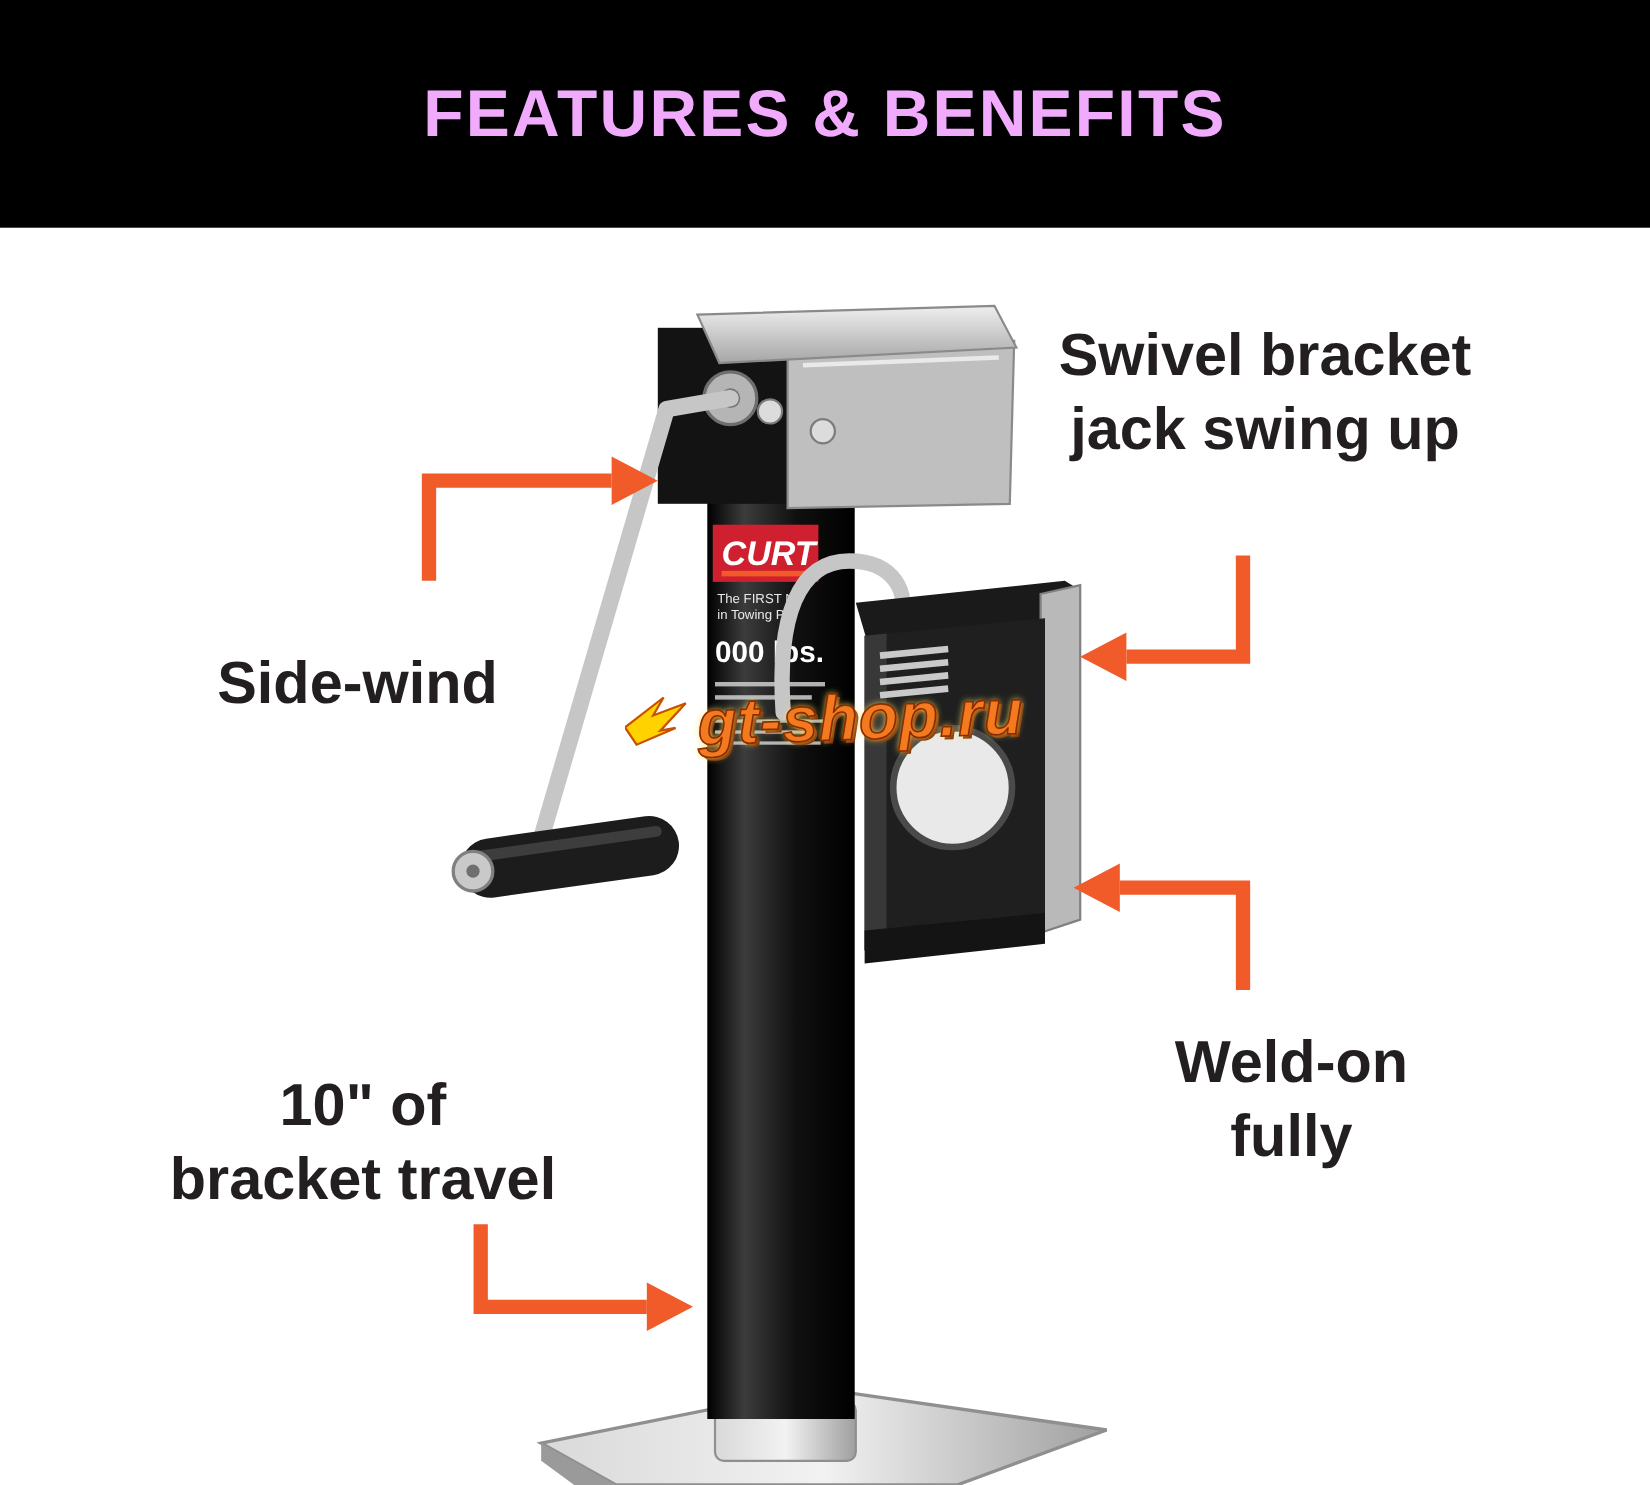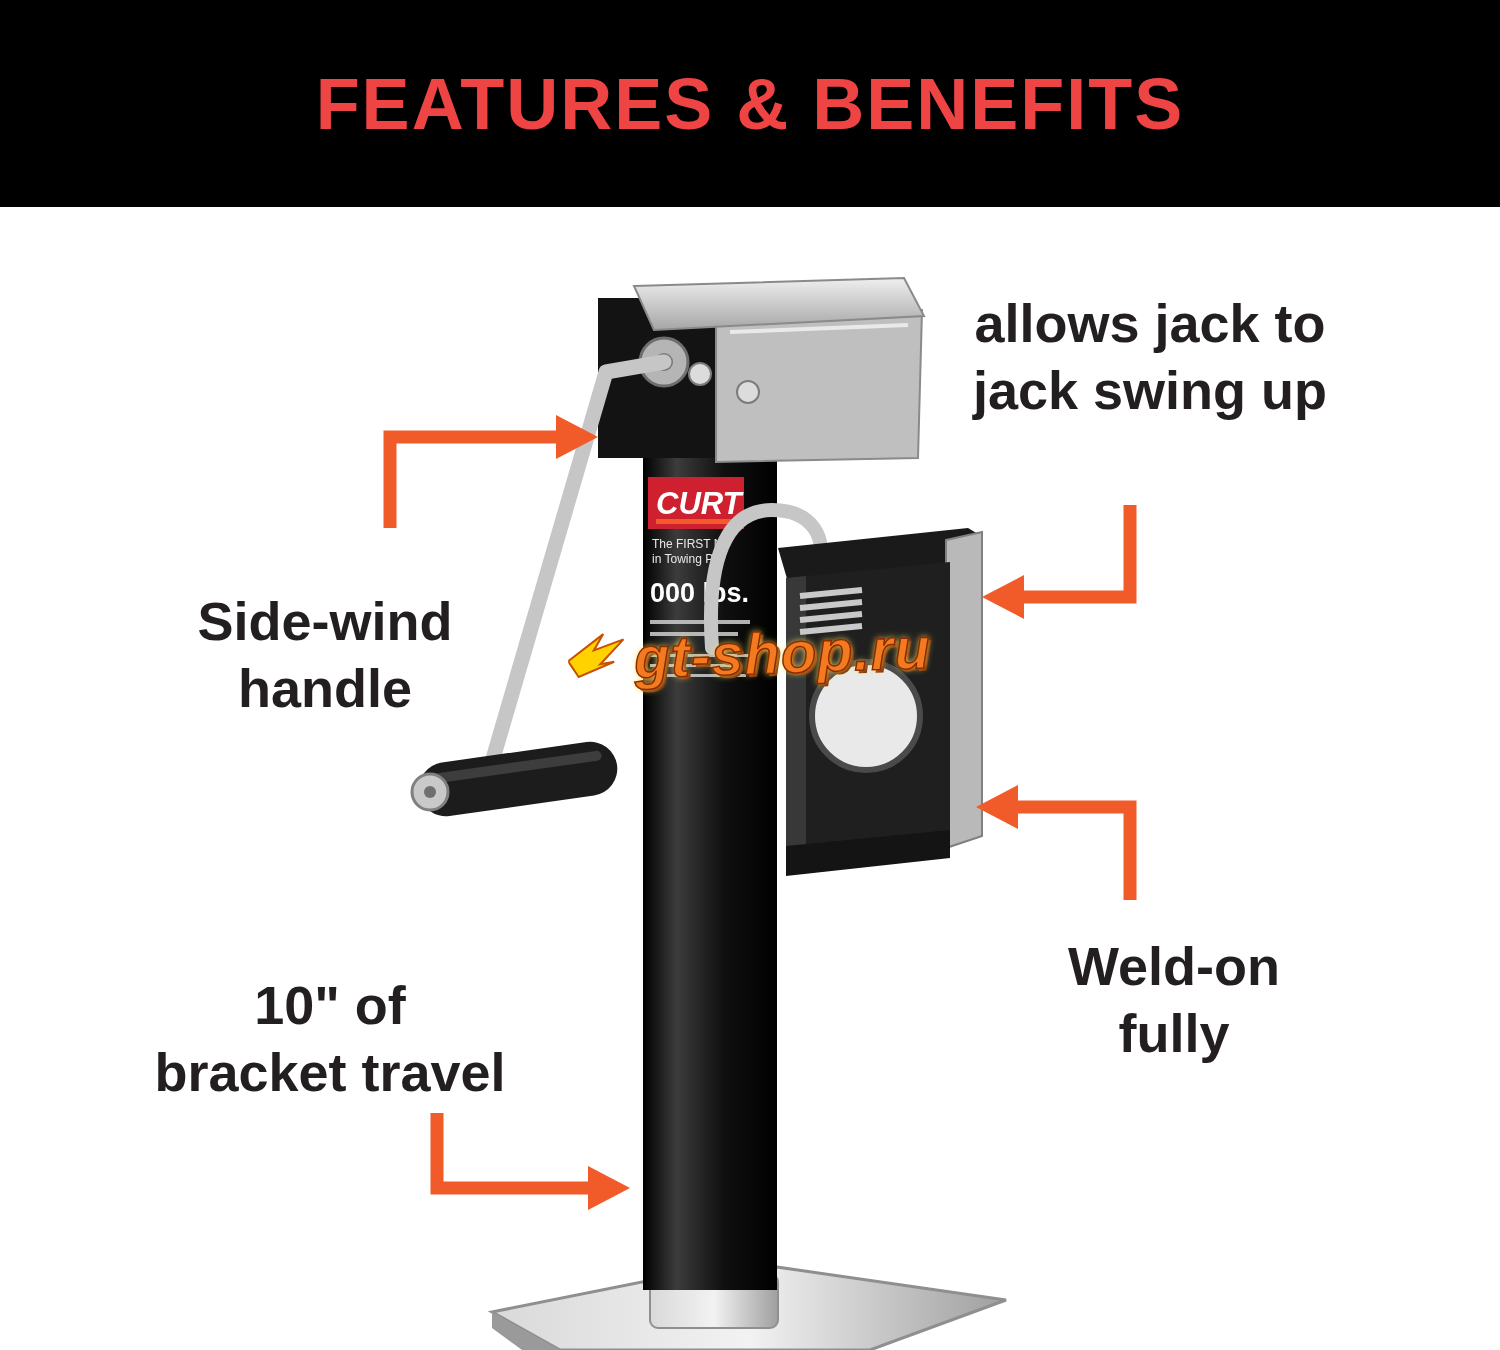--- a/index.html
+++ b/index.html
@@ -9,7 +9,7 @@
 
   .banner{position:absolute;left:0;top:0;width:1500px;height:207px;background:#000000;
           display:flex;align-items:center;justify-content:center}
-  .banner h1{color:#ef4444;font-size:72px;font-weight:bold;letter-spacing:2px;white-space:nowrap}
+  .banner h1{color:#f0abfc;font-size:60px;font-weight:bold;letter-spacing:2px;white-space:nowrap}
 
   .layer{position:absolute;left:0;top:0;width:1500px;height:1350px}
 

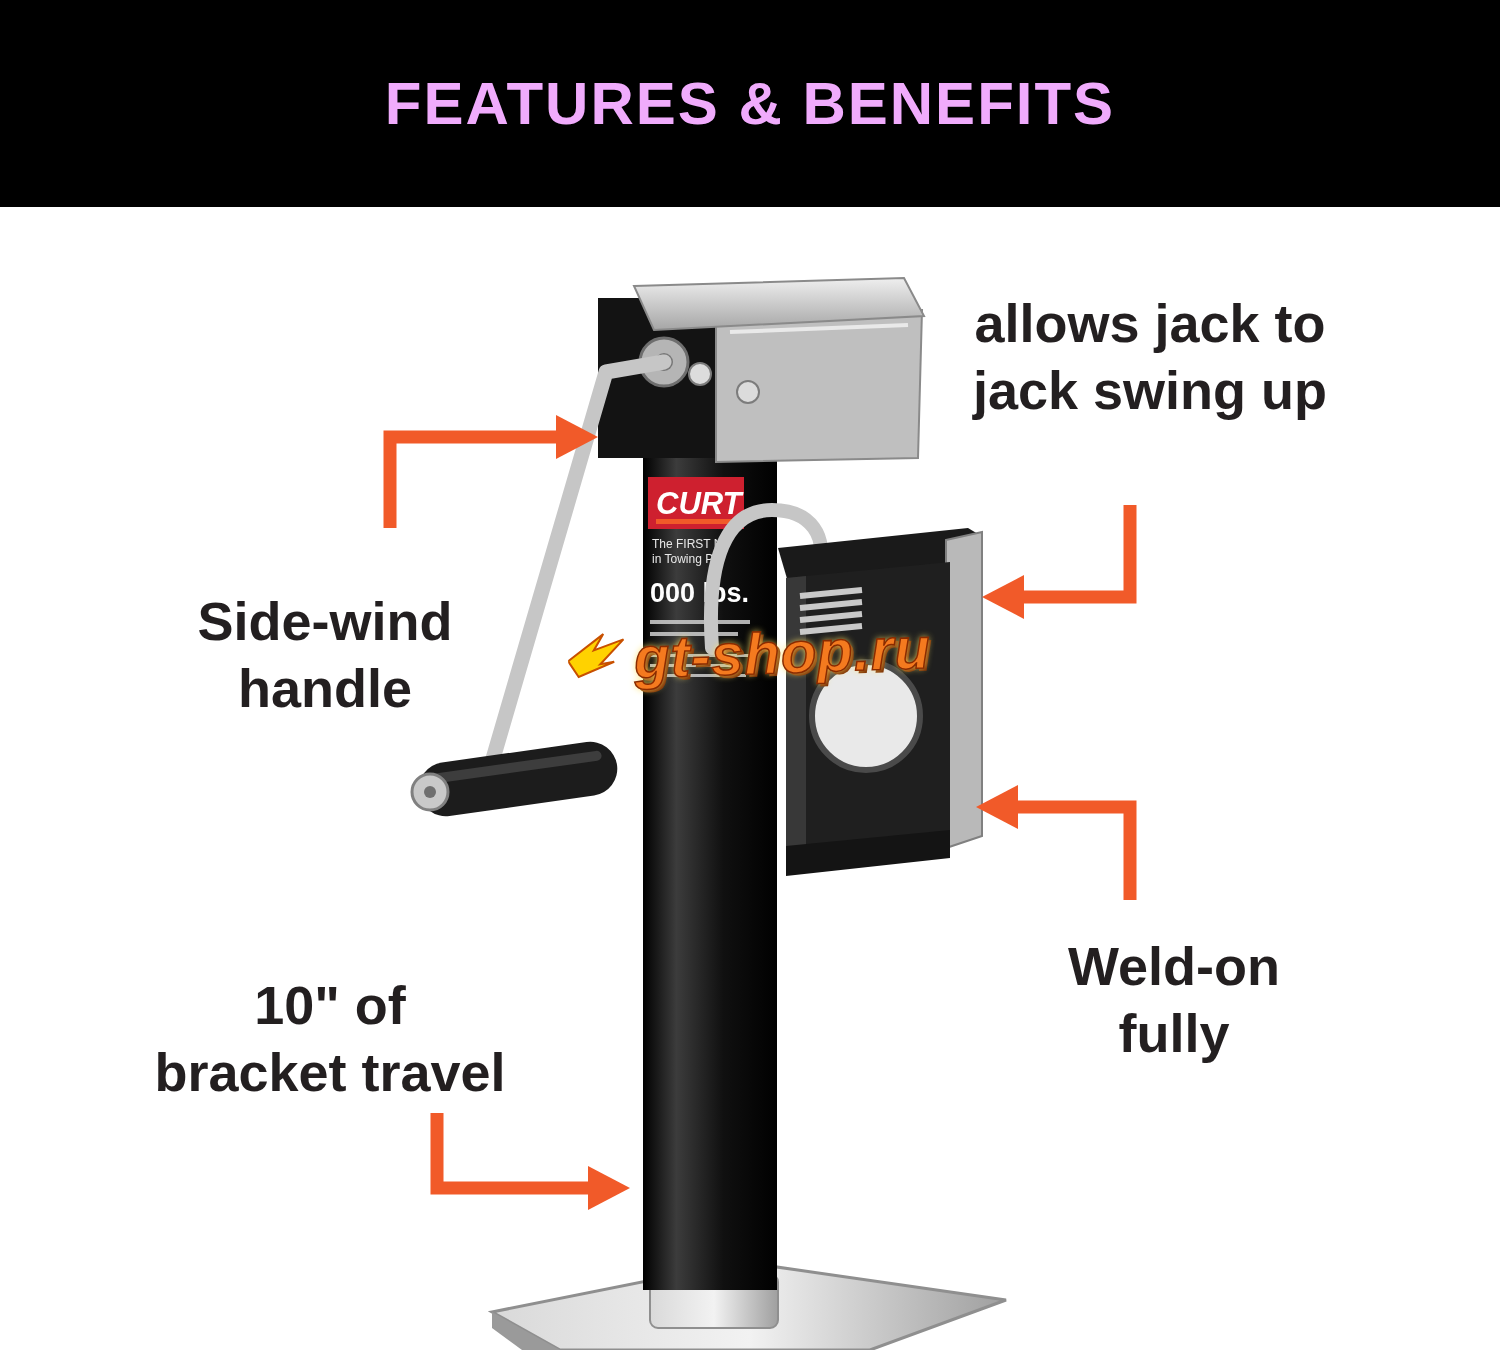--- a/index.html
+++ b/index.html
@@ -141,6 +141,7 @@
   </div>
 
   <div class="callout" style="left:900px;top:290px;width:500px">
+    <div>Swivel bracket</div>
     <div>allows jack to</div>
     <div>jack swing up</div>
   </div>

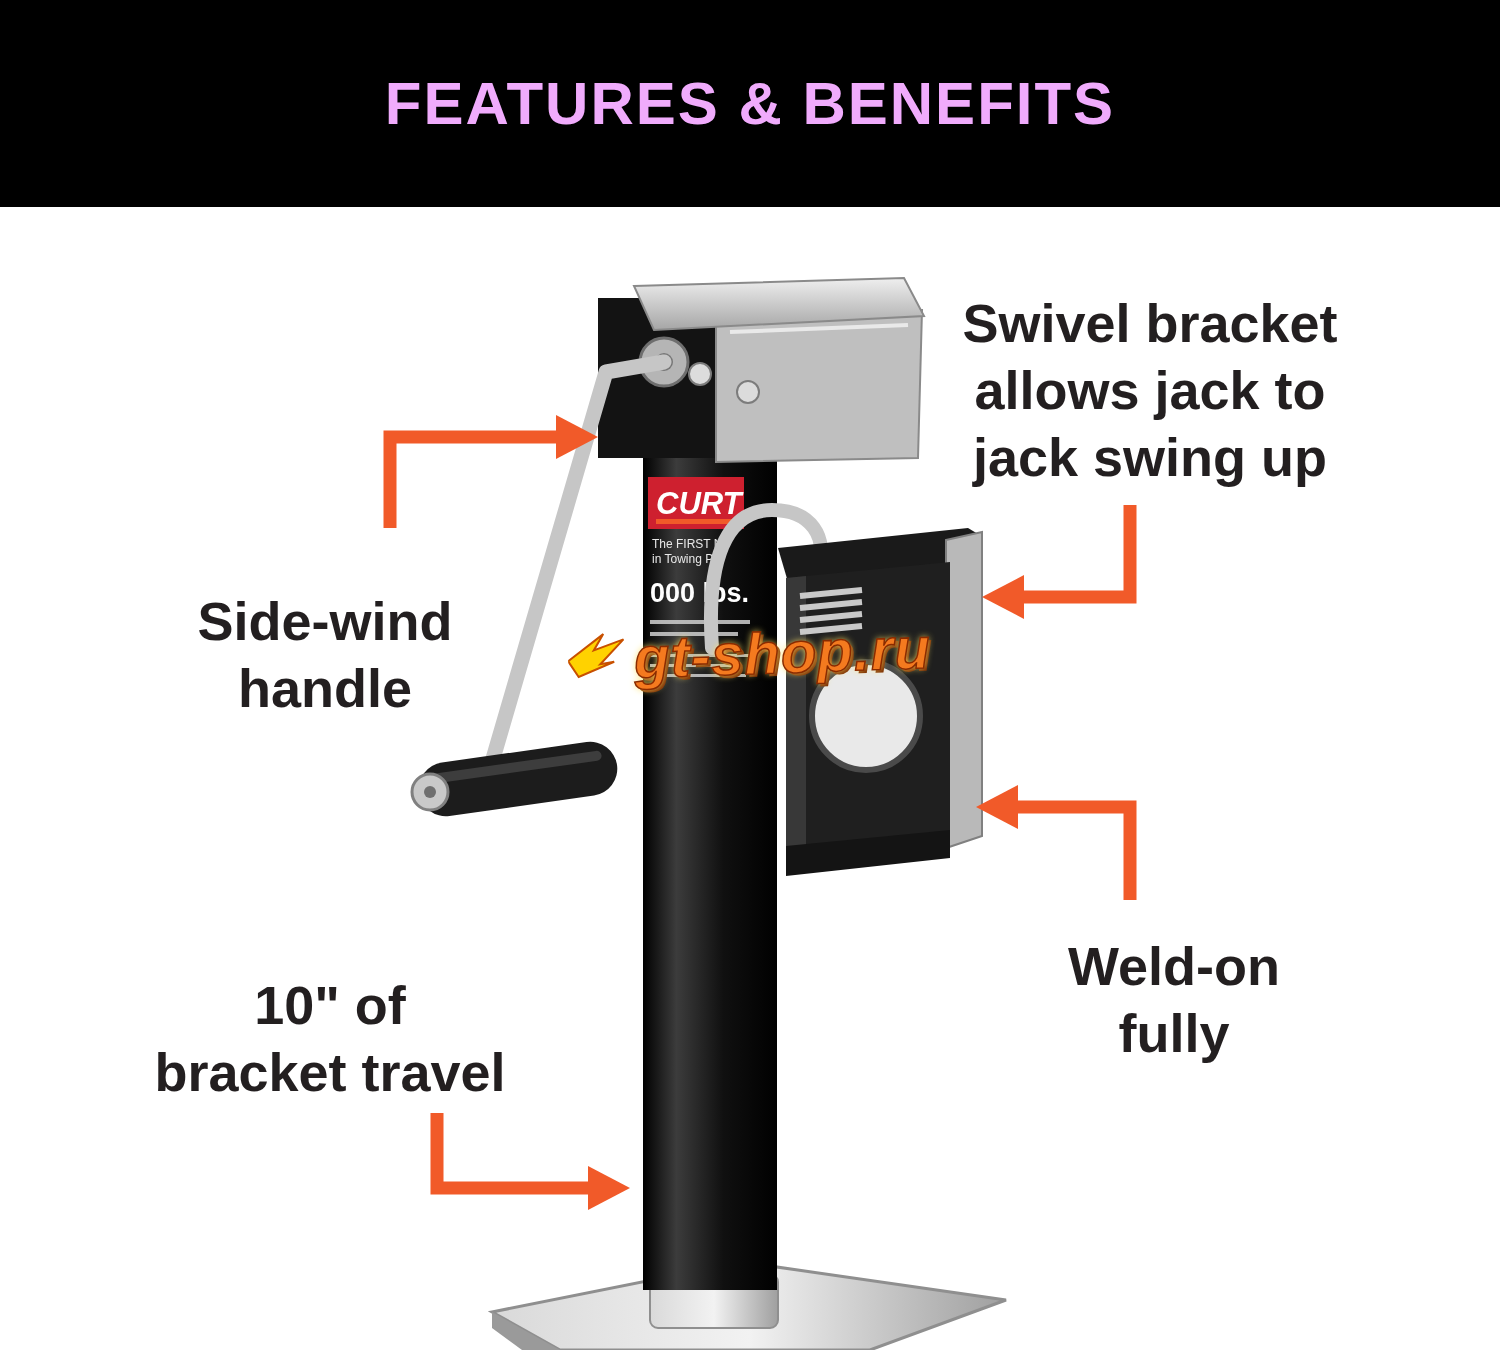--- a/index.html
+++ b/index.html
@@ -142,7 +142,6 @@
 
   <div class="callout" style="left:900px;top:290px;width:500px">
     <div>Swivel bracket</div>
-    <div>allows jack to</div>
     <div>jack swing up</div>
   </div>
 

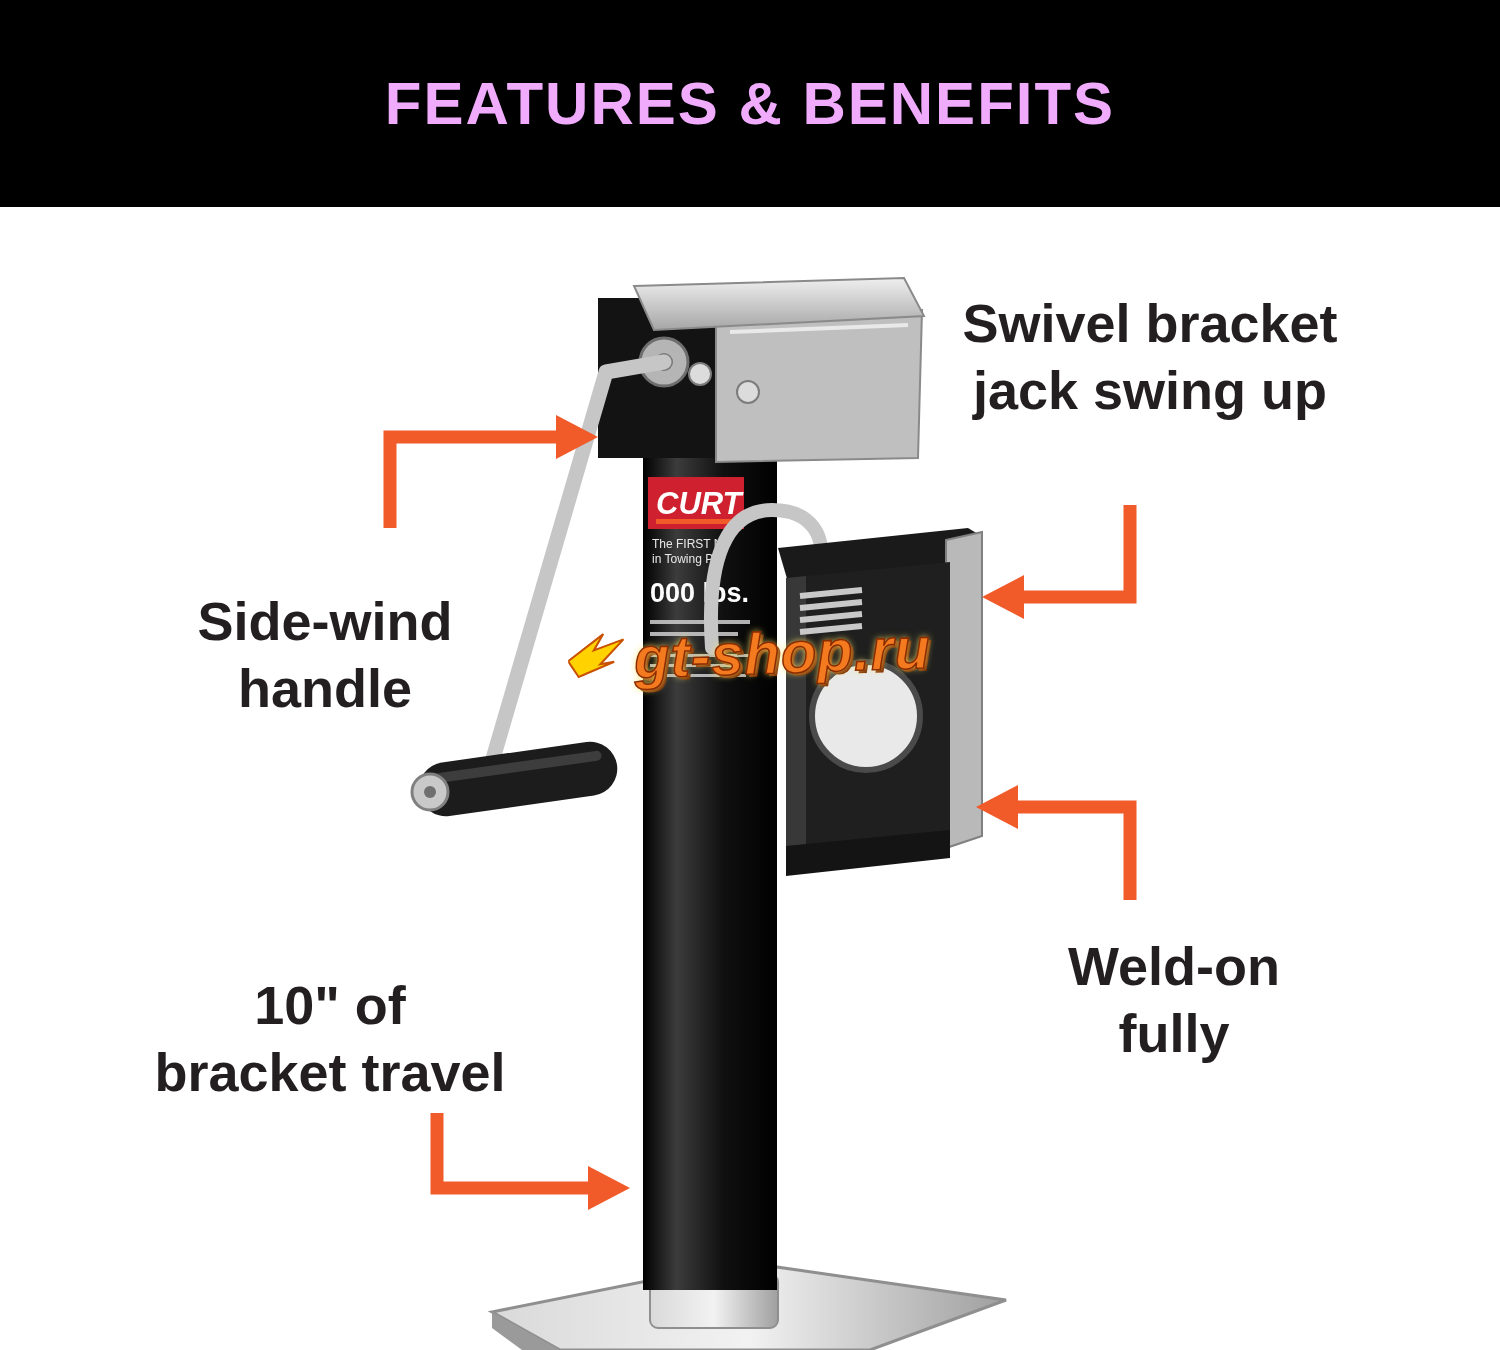--- a/index.html
+++ b/index.html
@@ -137,7 +137,6 @@
 
   <div class="callout" style="left:95px;top:588px;width:460px">
     <div>Side-wind</div>
-    <div>handle</div>
   </div>
 
   <div class="callout" style="left:900px;top:290px;width:500px">

